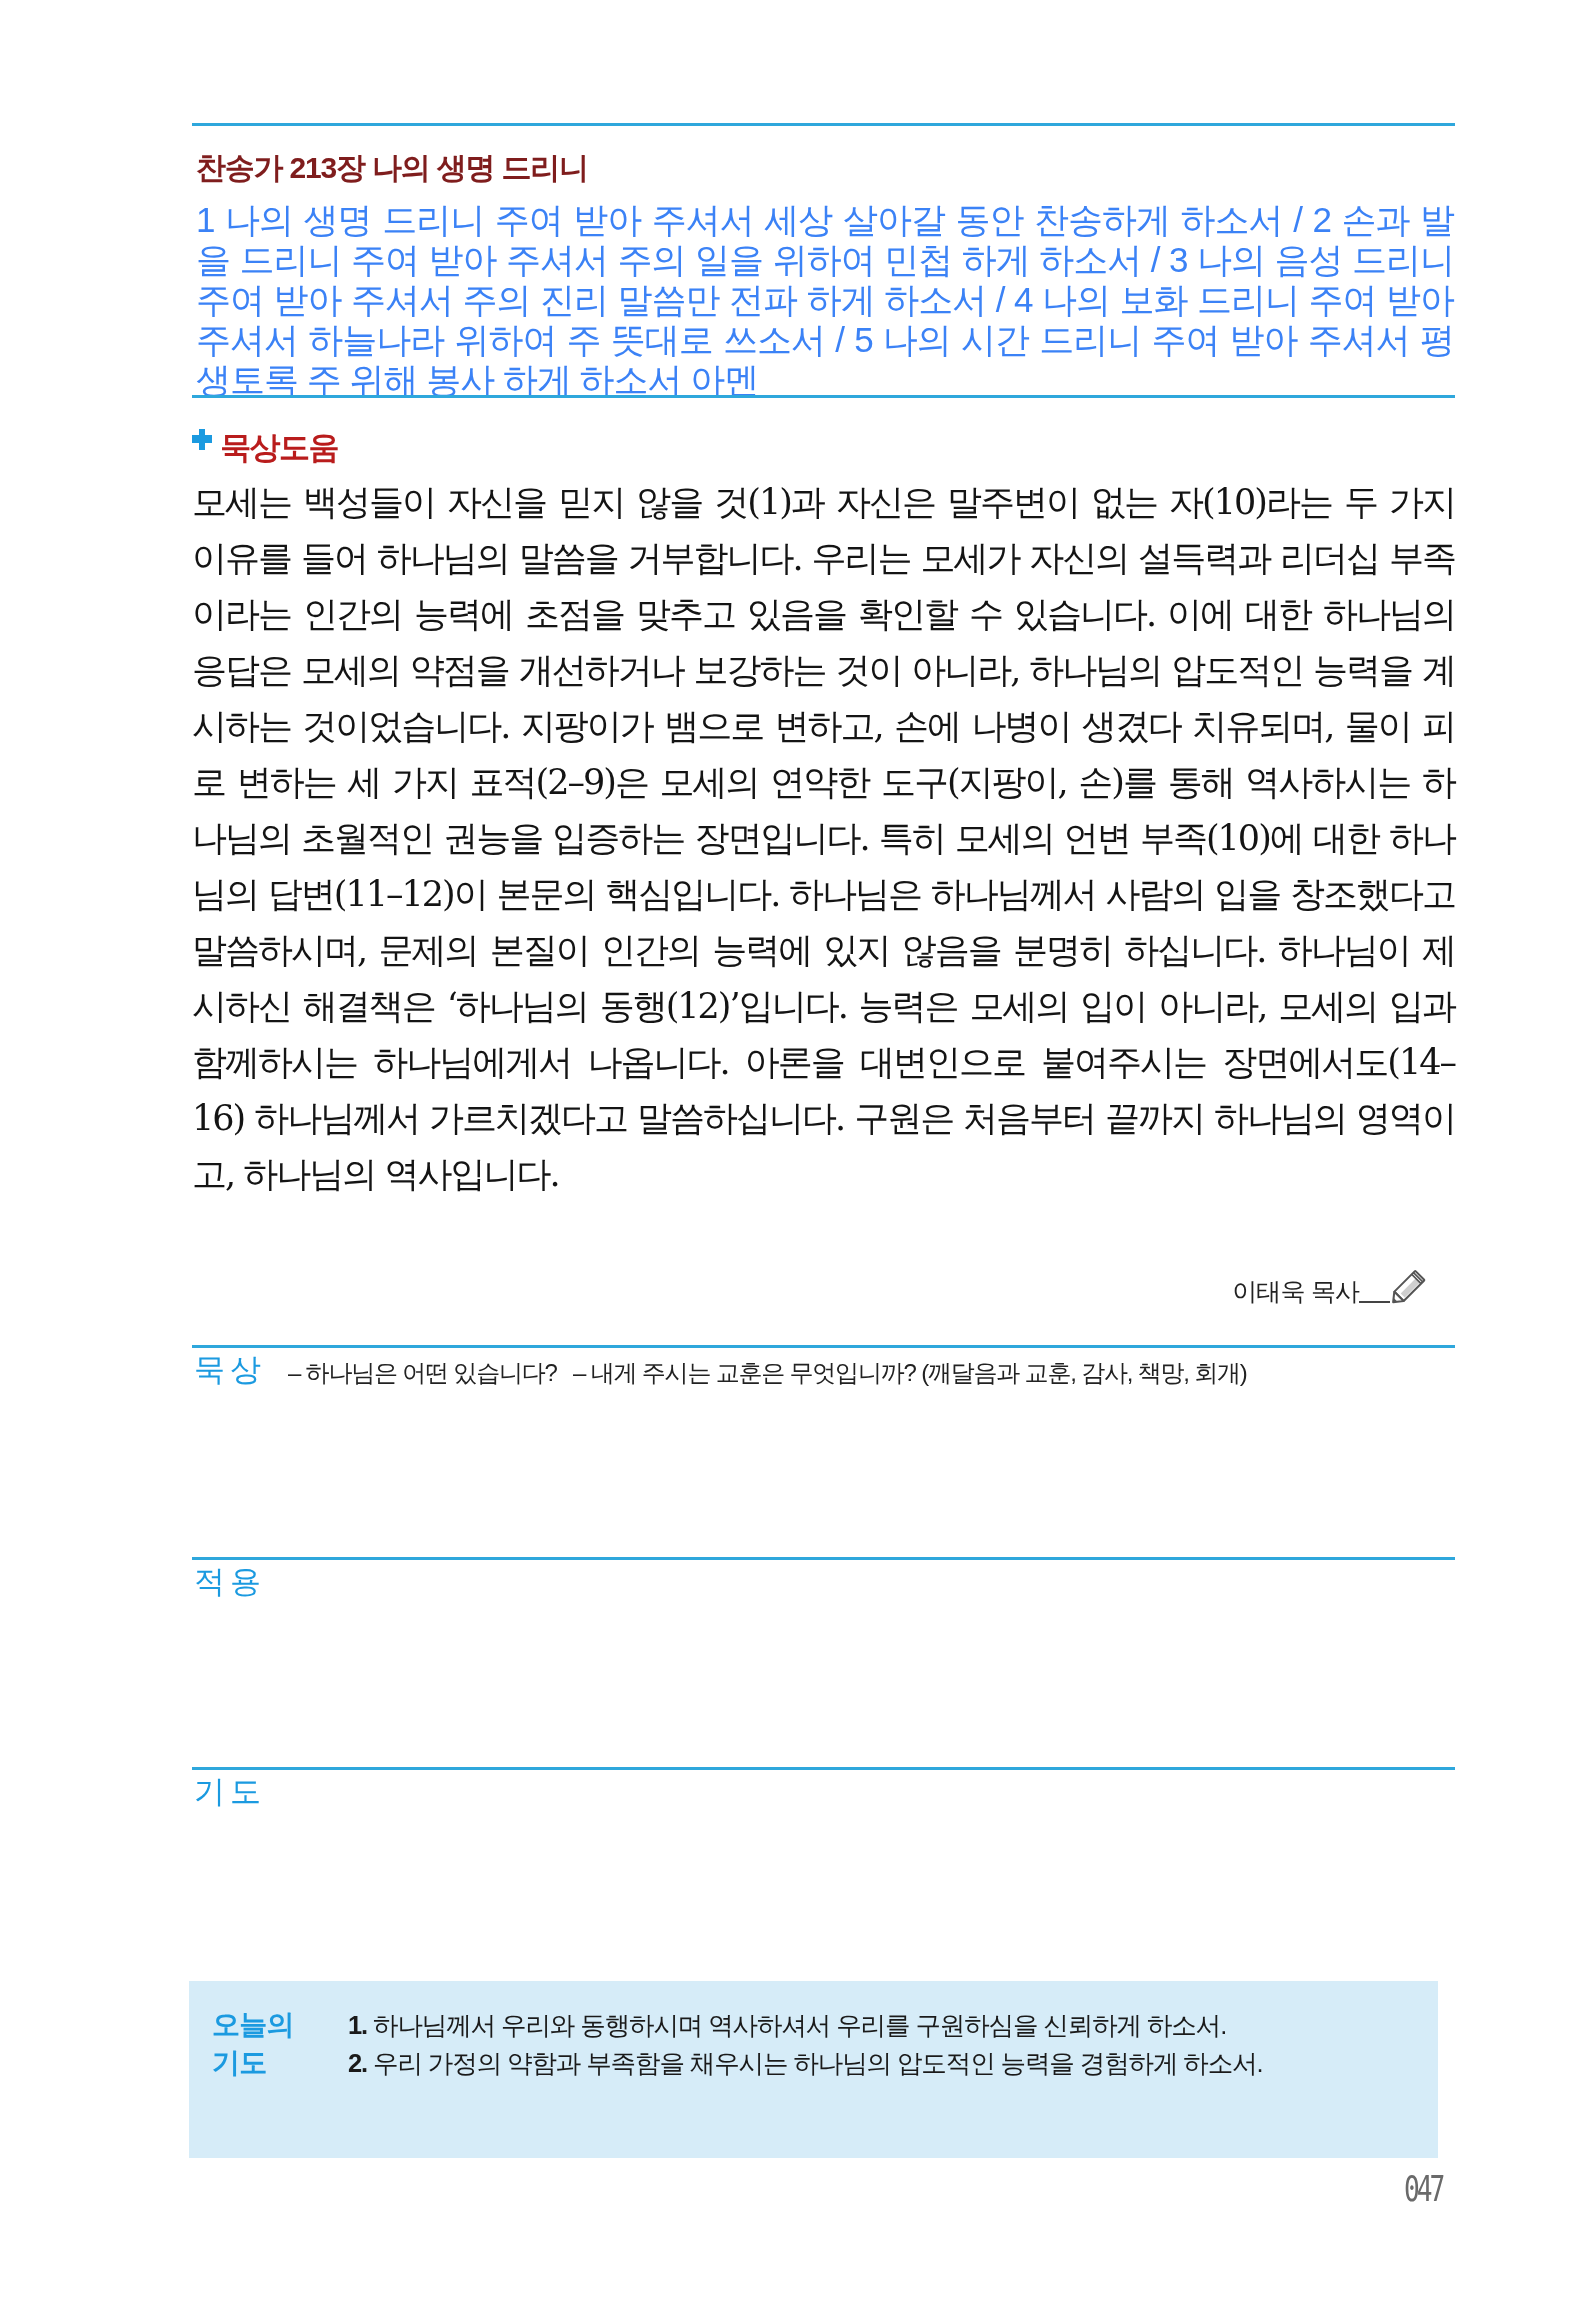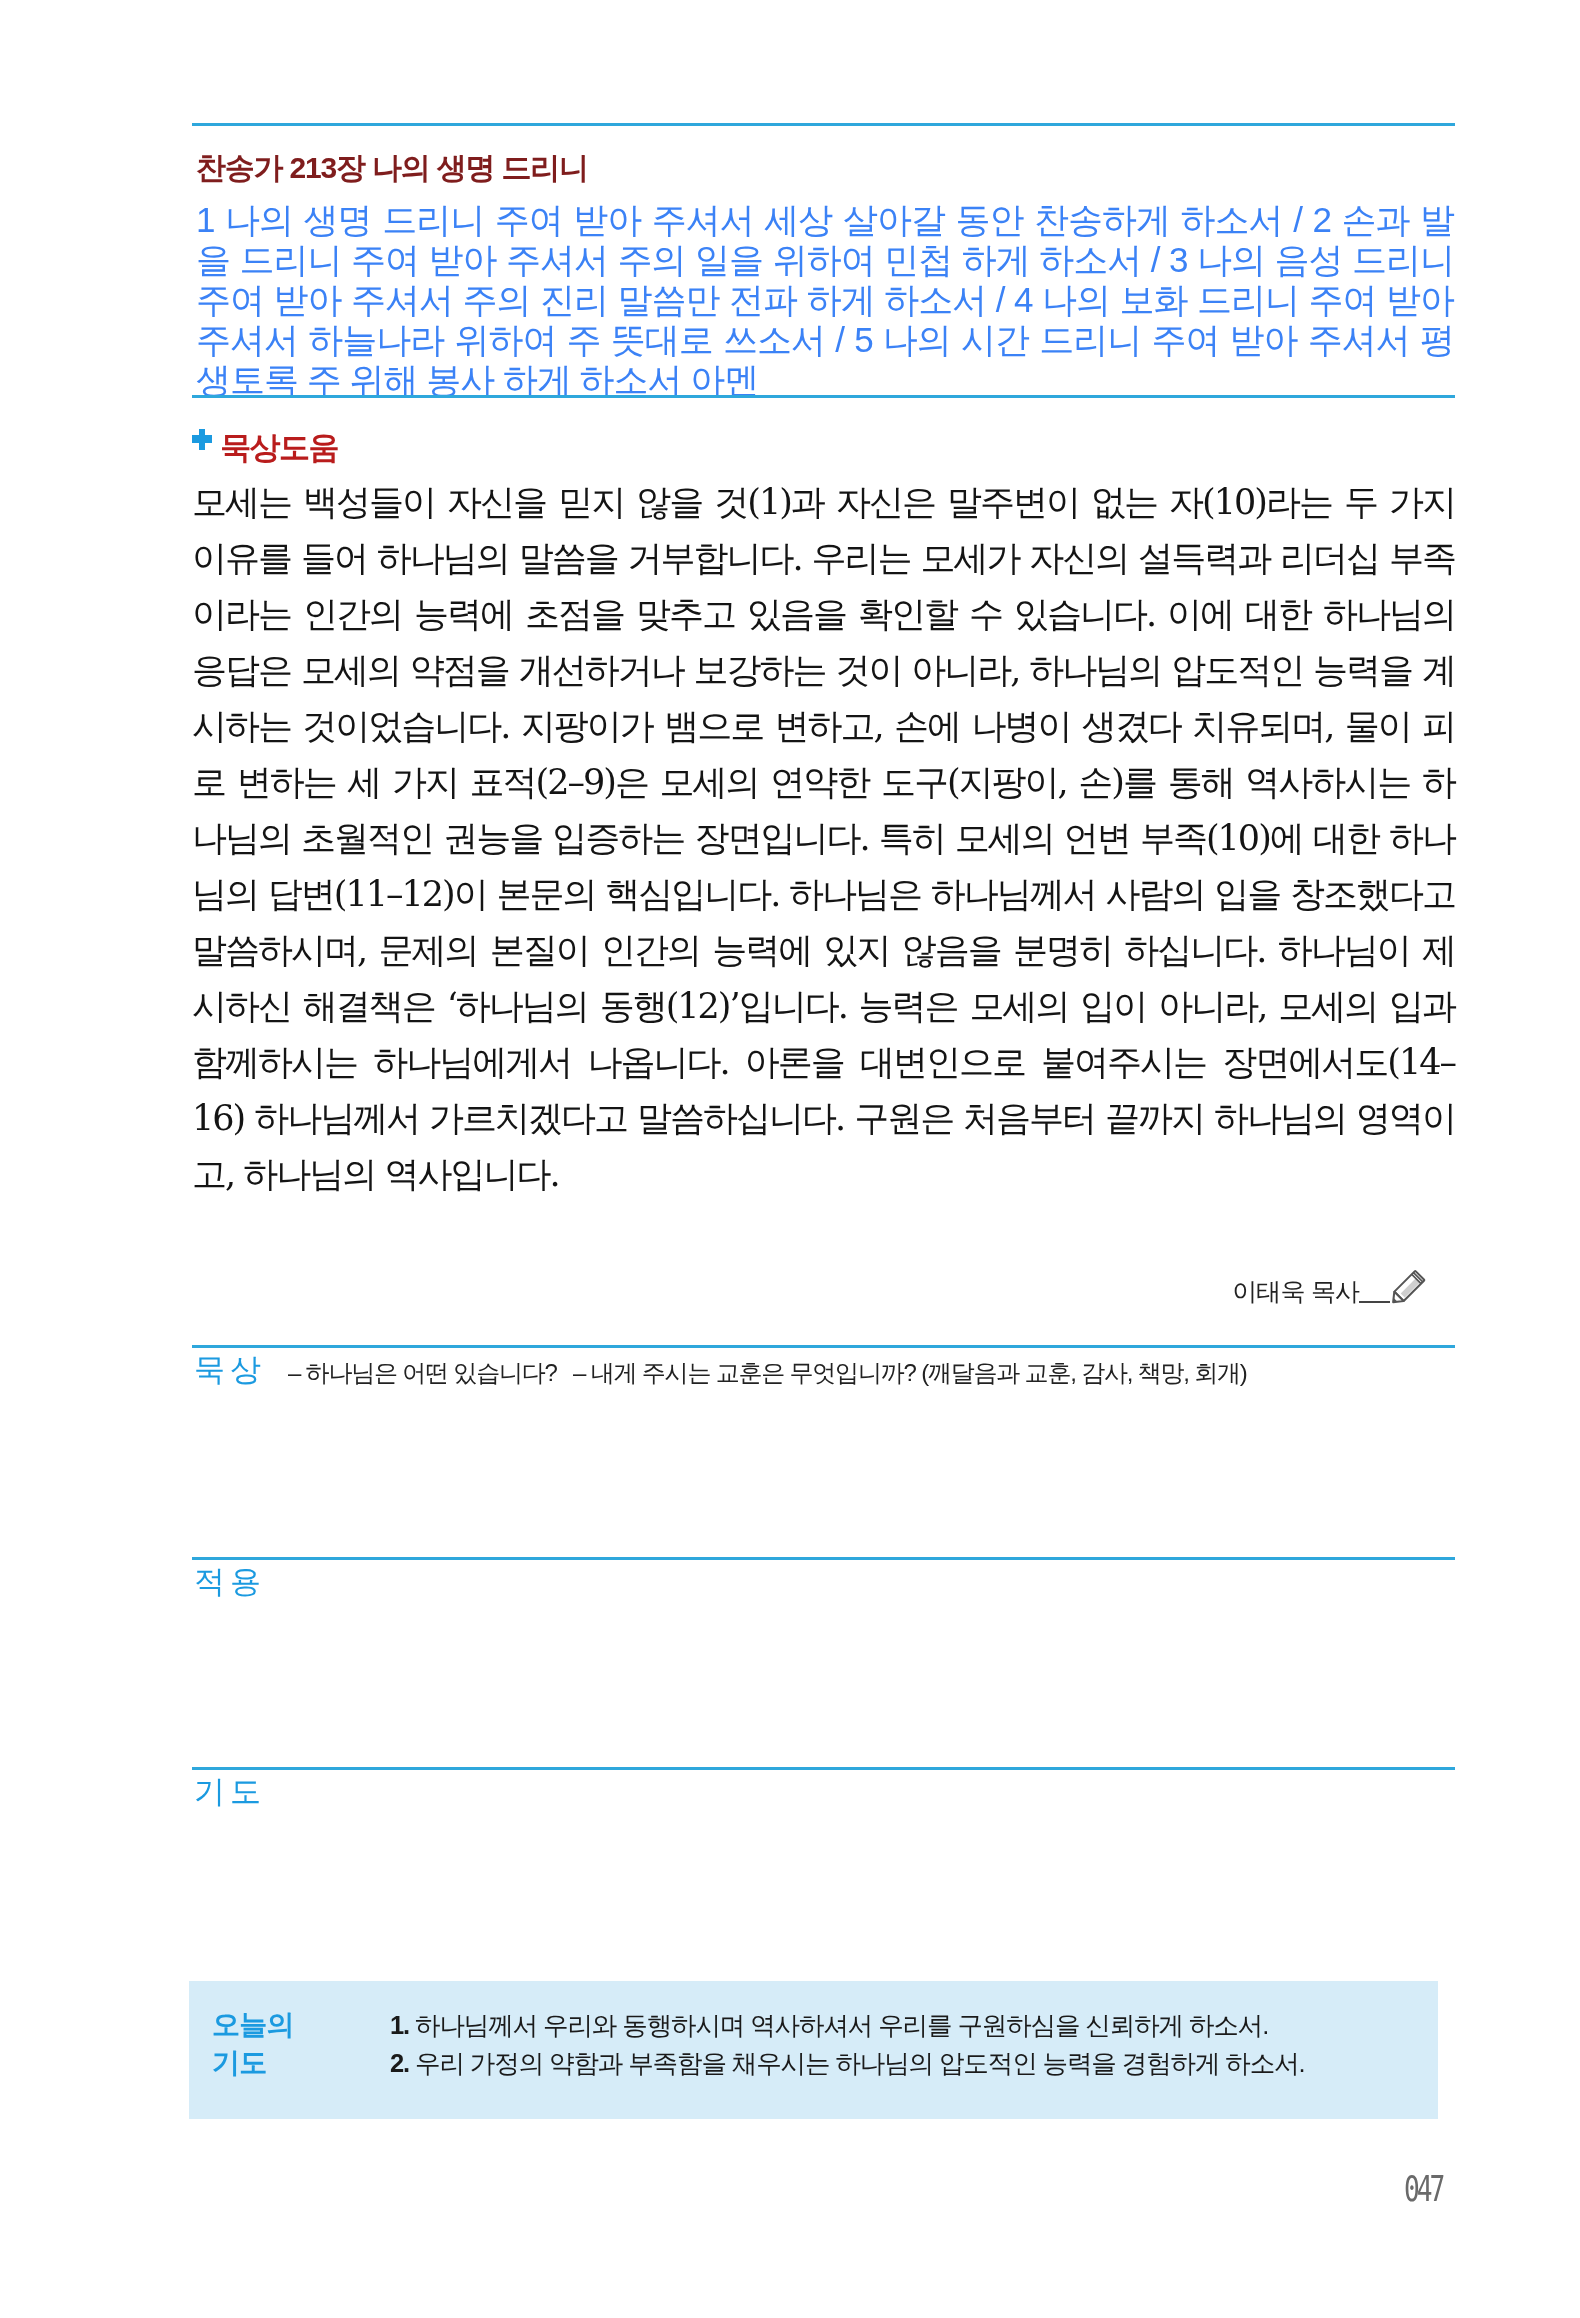--- a/index.html
+++ b/index.html
@@ -58,7 +58,7 @@
   }
 
   .prayer-box {
-    position: absolute; left: 189px; top: 1981px; width: 1249px; height: 138px;
+    position: absolute; left: 189px; top: 1981px; width: 1249px; height: 177px;
     background: #d6ecf8;
     padding-left: 14px;
   }

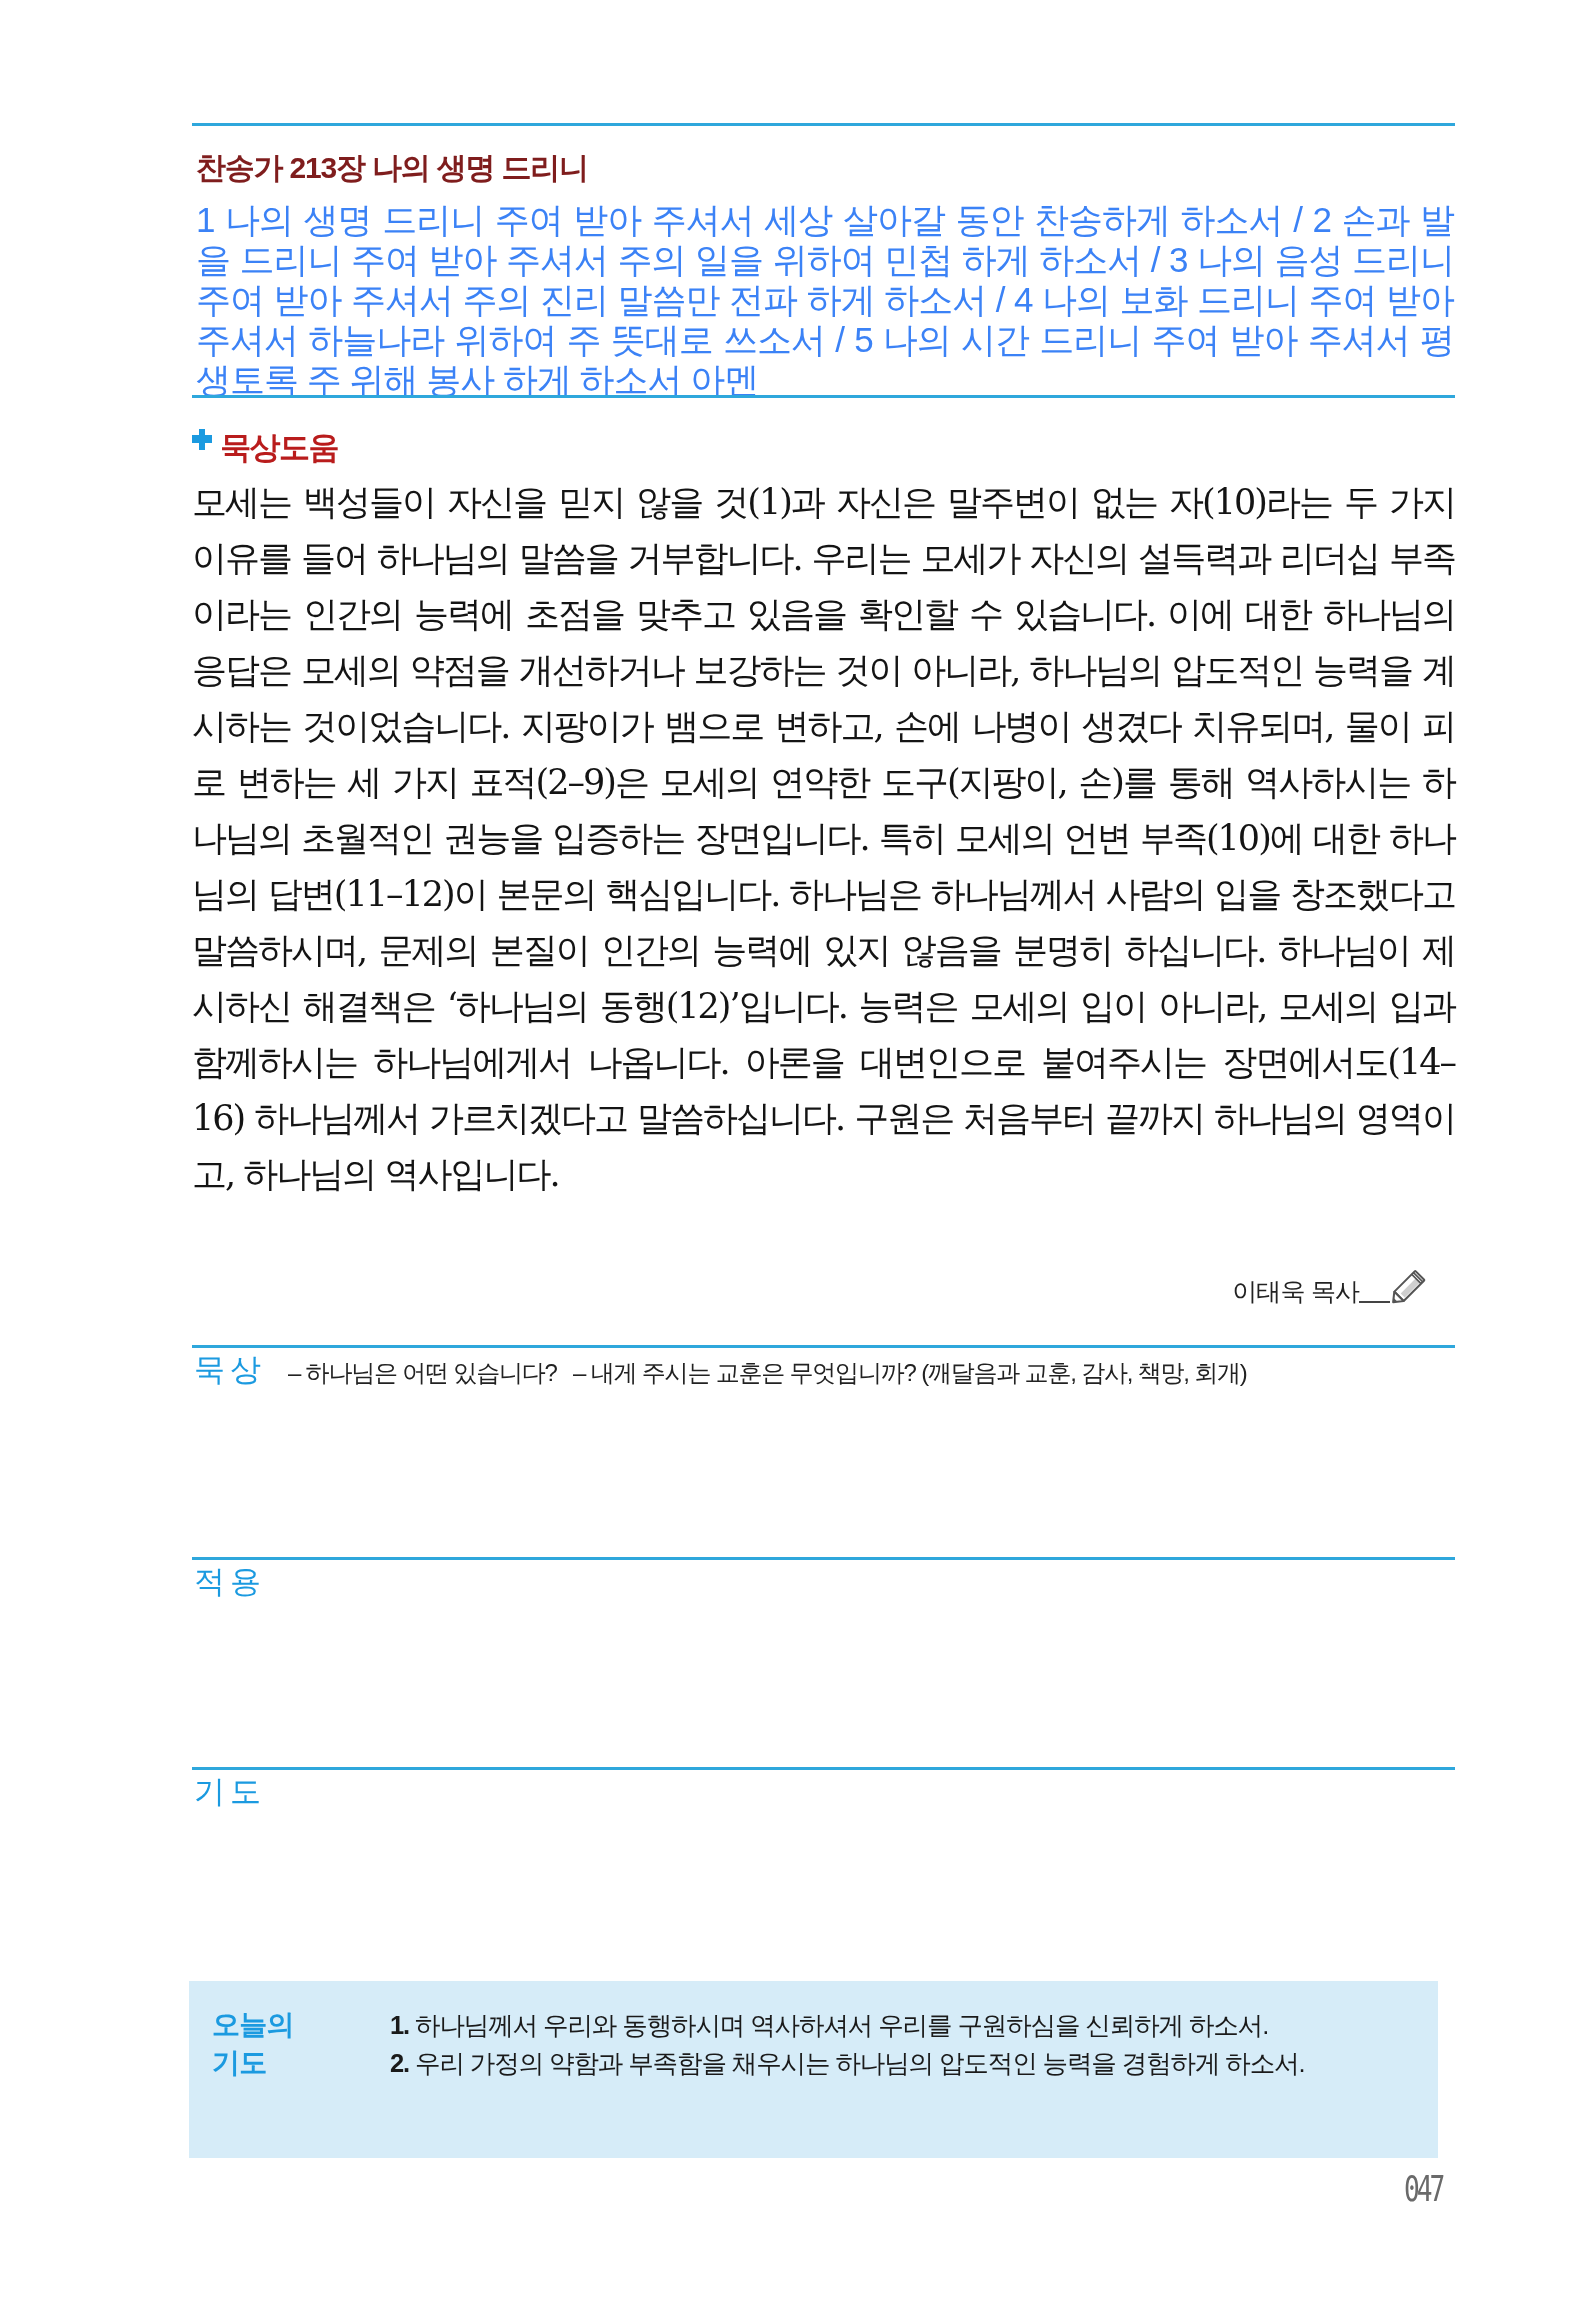--- a/index.html
+++ b/index.html
@@ -70,7 +70,7 @@
   .prayer-items {
     position: absolute; left: 159px; top: 25px;
     font-family: "Liberation Sans", "DejaVu Sans", sans-serif;
-    font-size: 25.5px; line-height: 38px; letter-spacing: -1.1px; color: #1a1a1a; margin-left: 42px;
+    font-size: 25.5px; line-height: 38px; letter-spacing: -1.1px; color: #1a1a1a;
   }
   .prayer-items .num { font-weight: bold; }
 

